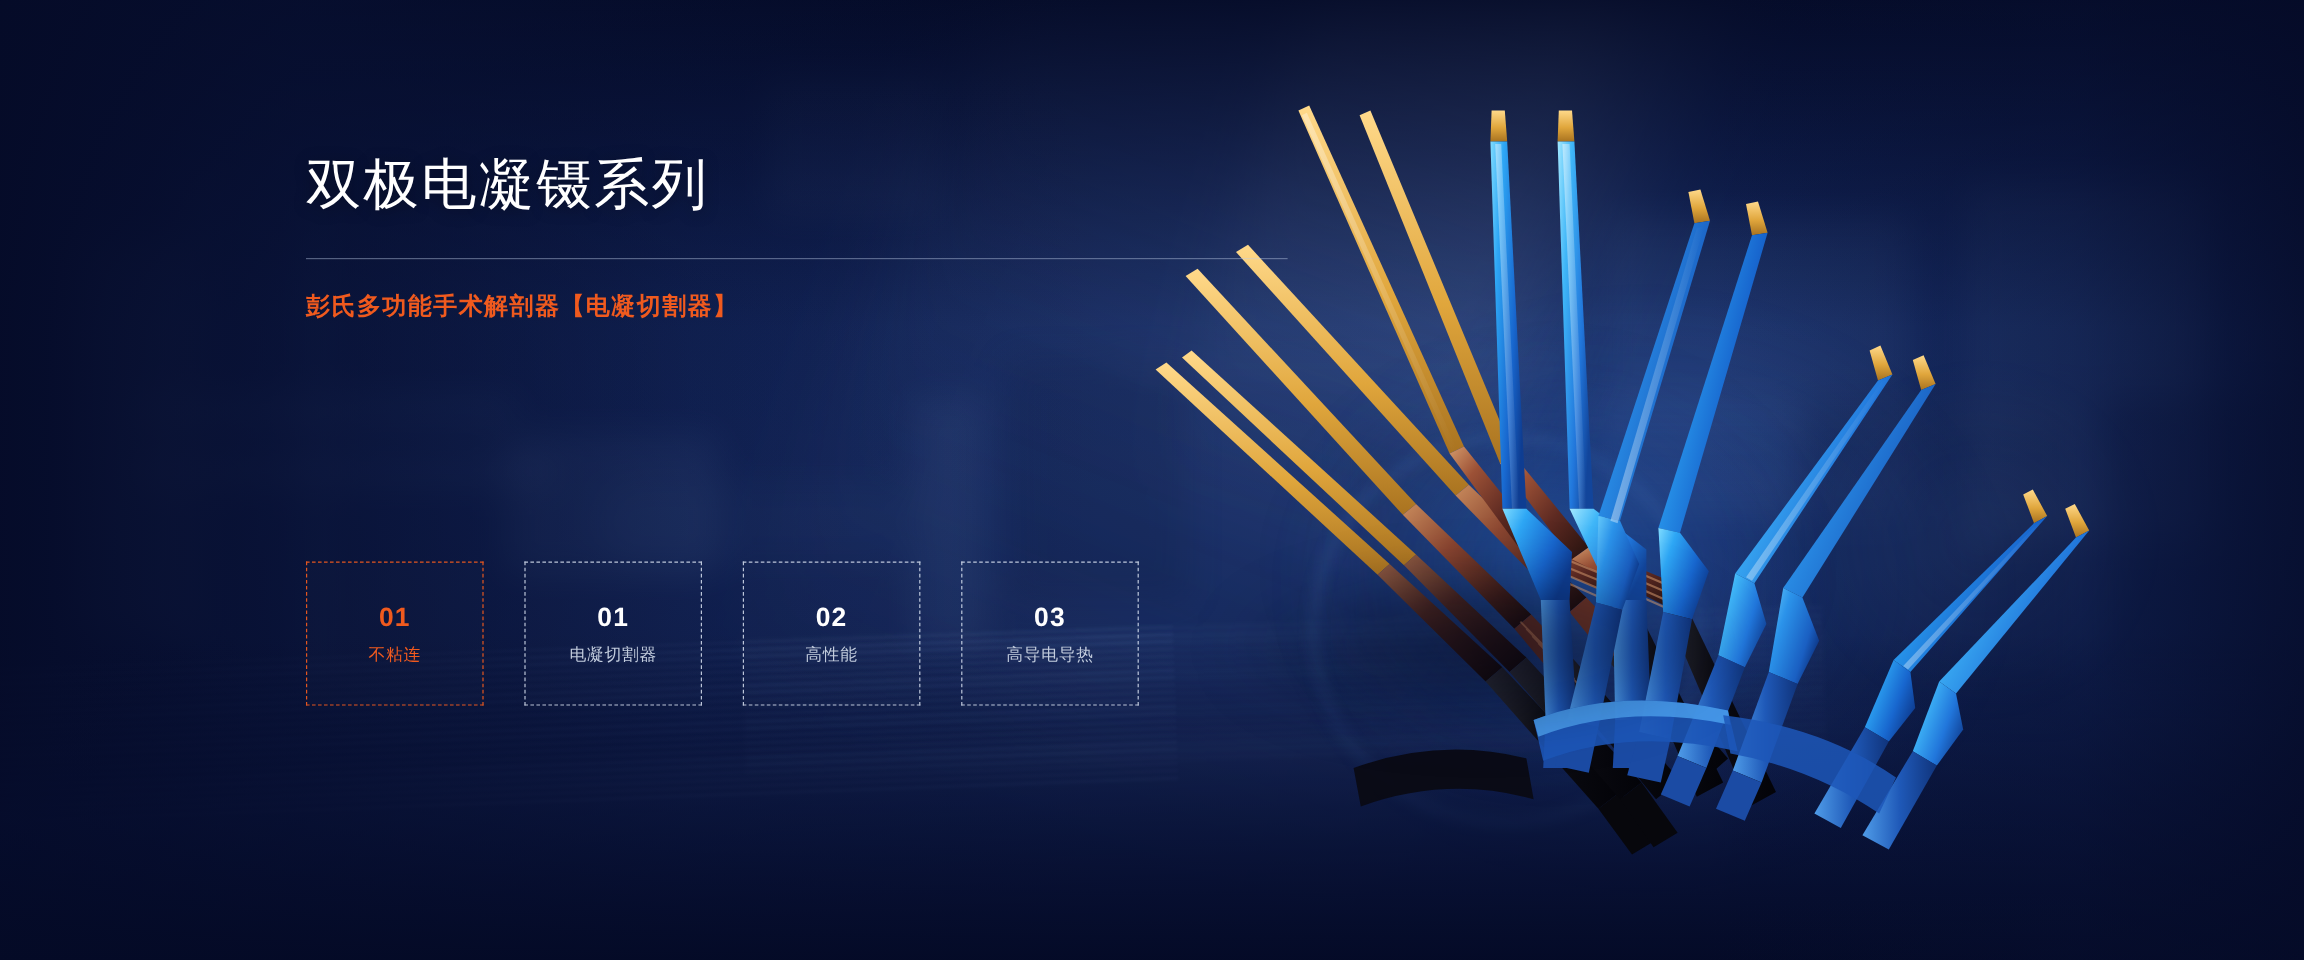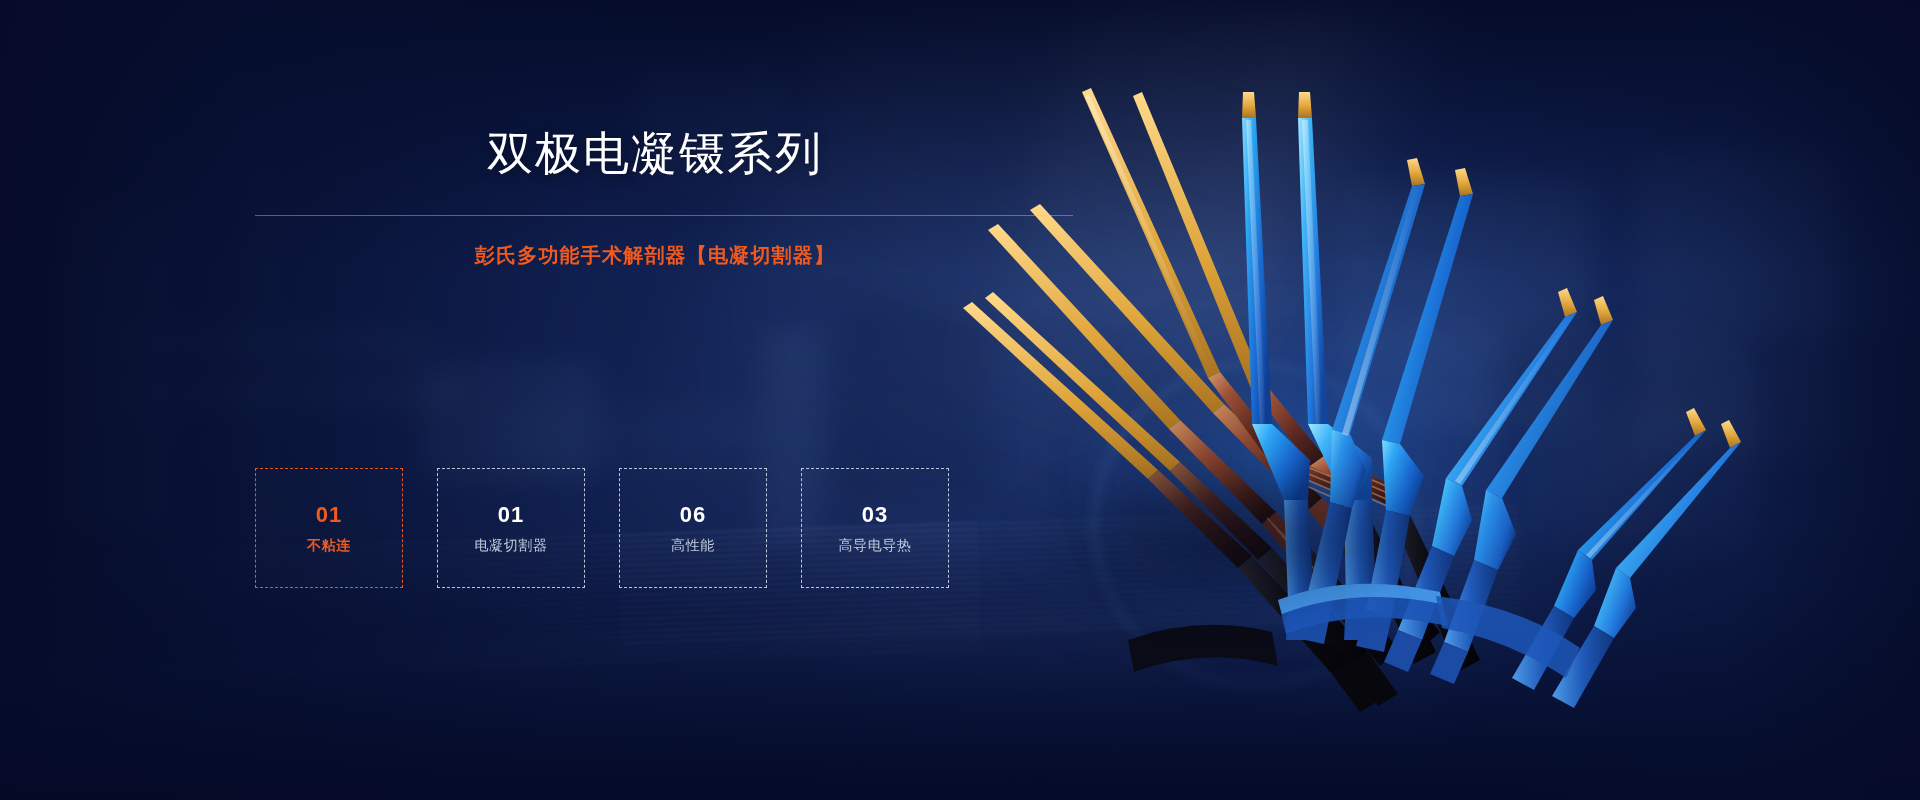--- a/index.html
+++ b/index.html
@@ -17,7 +17,6 @@
     overflow: hidden;
     font-family: "Liberation Sans", "DejaVu Sans", sans-serif;
     background: #4c1d95;
-    text-align: center;
   }
 
   

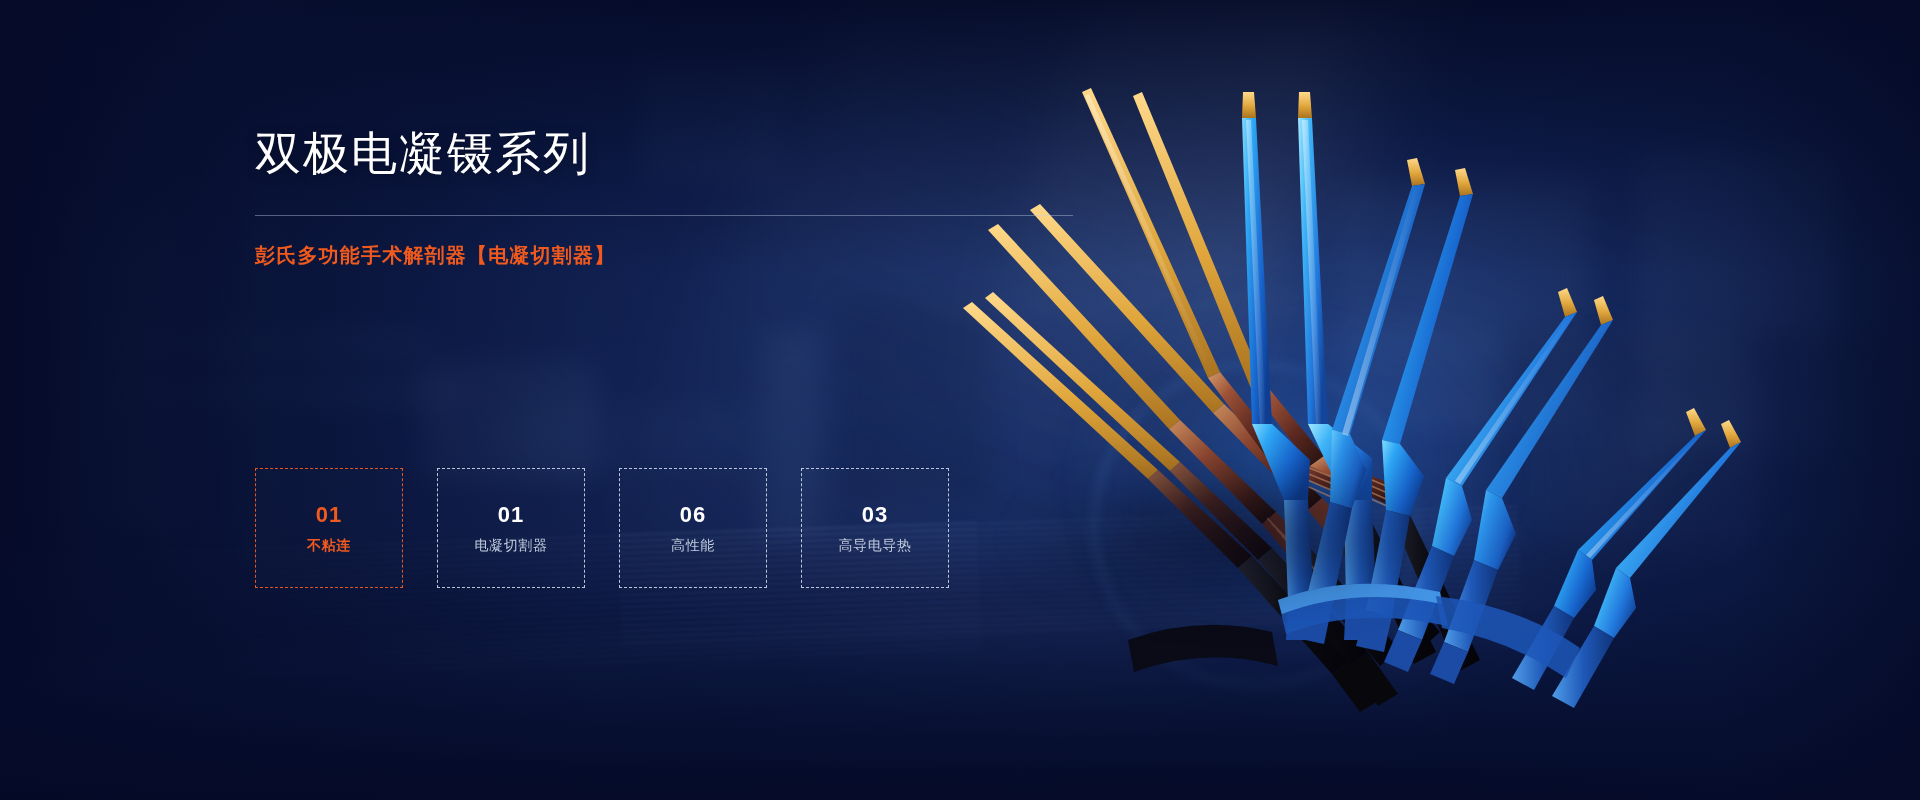--- a/index.html
+++ b/index.html
@@ -459,7 +459,7 @@
     </div>
 
     <div class="feature">
-      <div class="num">06</div>
+      <div class="num">02</div>
       <div class="lbl">高性能</div>
     </div>
 

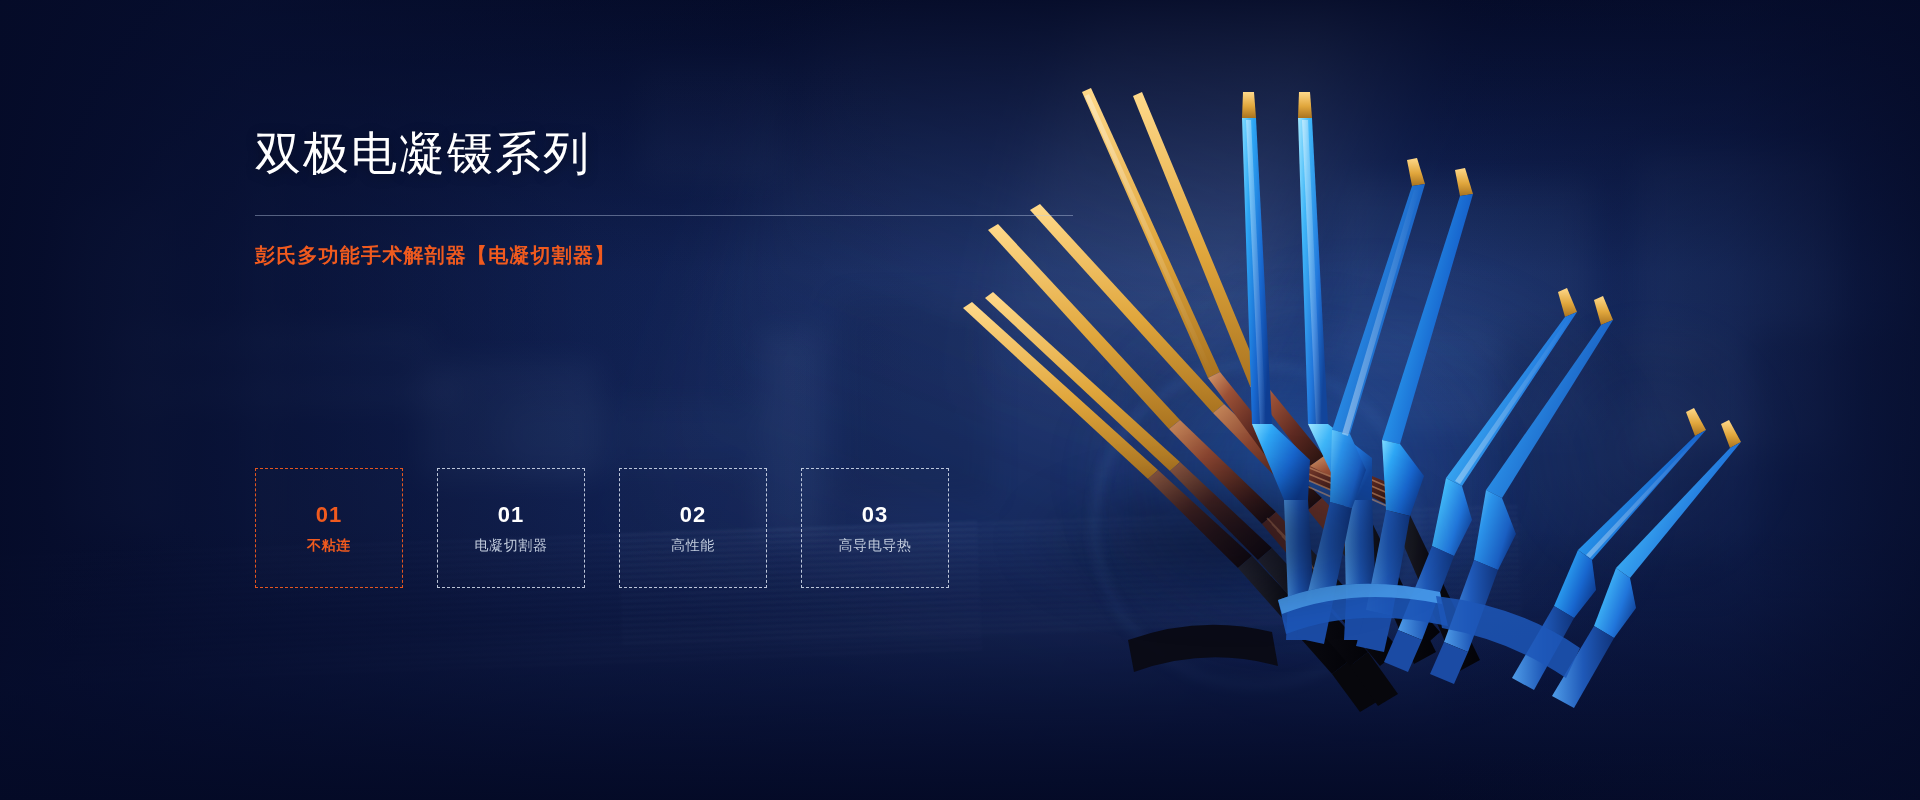--- a/index.html
+++ b/index.html
@@ -194,7 +194,7 @@
     border-color: rgba(240,90,30,0.95);
   }
   .feature.accent .num { color: #f05a1e; }
-  .feature.accent .lbl { color: #f05a1e; font-weight: 700; }
+  .feature.accent .lbl { color: #f05a1e; font-weight: 400; }
 
   
   .product {

